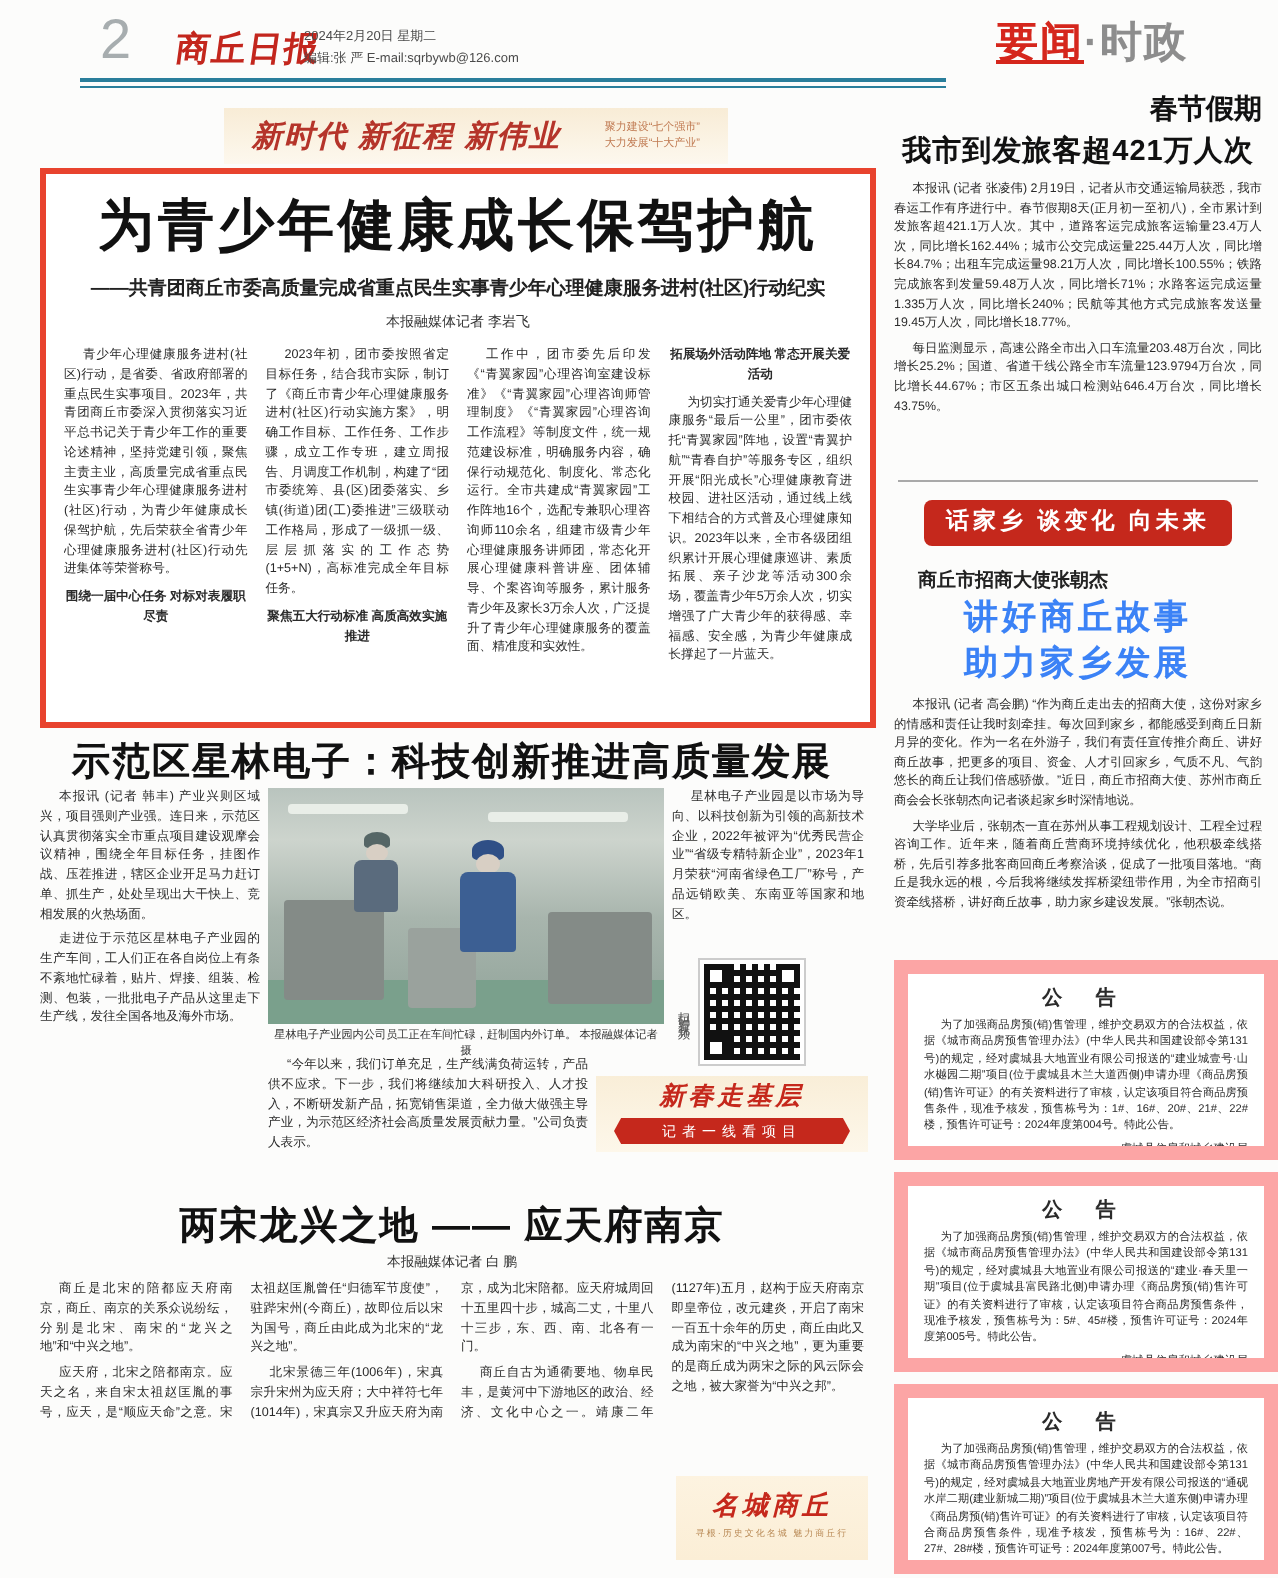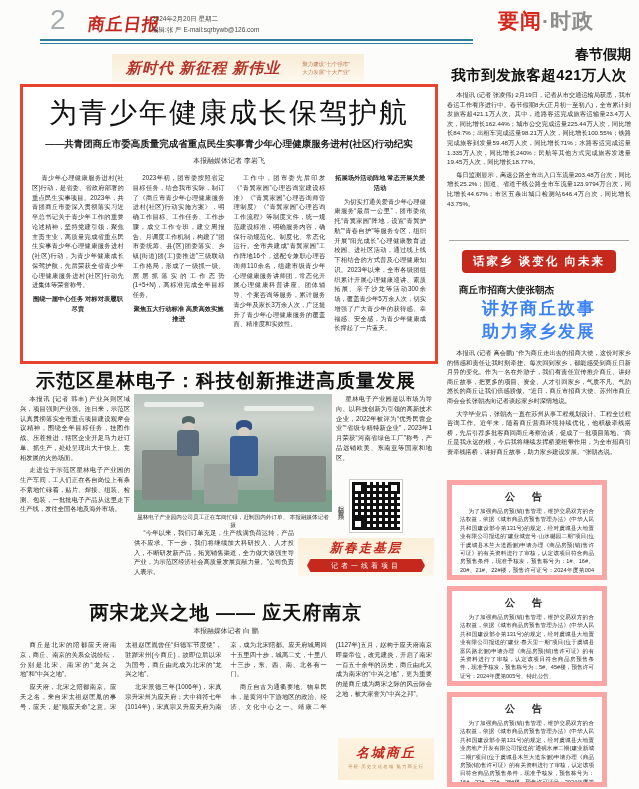--- a/index.html
+++ b/index.html
@@ -12,7 +12,7 @@
              transform:skewX(-8deg);letter-spacing:1px;}
   .dateblock{left:152px;top:13px;font-size:6.5px;color:#4a4a4a;line-height:1.7;}
   .section{left:498px;top:7px;font-size:21px;font-weight:bold;letter-spacing:1px;}
-  .section .red{color:#d5261c;}
+  .section .red{color:#d5261c;text-decoration:underline;}
   .section .gray{color:#8d8d8d;font-weight:600;}
   .toprule{left:40px;top:39px;width:433px;height:2px;border-top:2px solid #2a7e9b;
            border-bottom:1px solid #2a7e9b;}

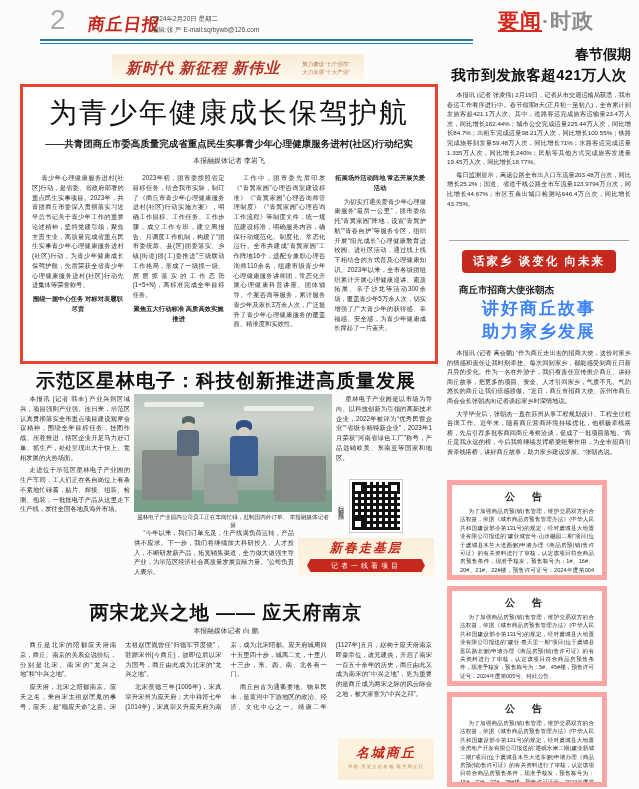--- a/index.html
+++ b/index.html
@@ -24,7 +24,7 @@
   .banner .subs{font-size:5.5px;color:#c07a52;line-height:1.5;}
   
   .redbox{left:20px;top:84px;width:412px;height:274px;border:3px solid #e8432e;background:#fff;}
-  .a1-headline{margin:7px 6px 3px;text-align:center;font-size:28px;font-weight:400;
+  .a1-headline{margin:7px 6px 3px;text-align:center;font-size:28px;font-weight:700;
                letter-spacing:2px;color:#111;}
   .a1-subtitle{margin:6px 4px 0;text-align:center;font-size:9.5px;font-weight:bold;color:#222;}
   .a1-byline{margin:5px 0 0;text-align:center;font-size:7px;color:#333;}

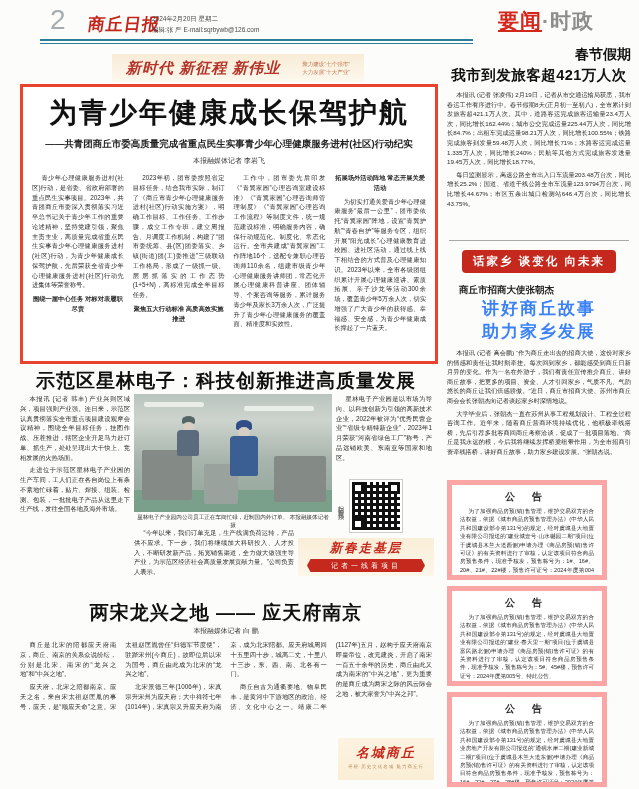--- a/index.html
+++ b/index.html
@@ -83,7 +83,7 @@
   .sb-stitle{left:447px;top:298px;width:184px;text-align:center;font-size:17px;font-weight:900;
              letter-spacing:2px;color:#3b82f6;line-height:1.35;}
   .sb-sbody{left:447px;top:348px;width:184px;height:126px;font-size:6.2px;}
-  .notice{left:447px;width:160px;background:#fff;border:5px solid #fca5a5;box-sizing:border-box;
+  .notice{left:447px;width:192px;background:#fff;border:7px solid #fca5a5;box-sizing:border-box;
           padding:5px 8px 4px;overflow:hidden;}
   .notice .nt{text-align:center;font-size:10px;font-weight:bold;letter-spacing:7px;margin-bottom:3px;}
   .notice .nb{font-size:5.6px;line-height:1.5;text-align:justify;text-indent:1.5em;}

